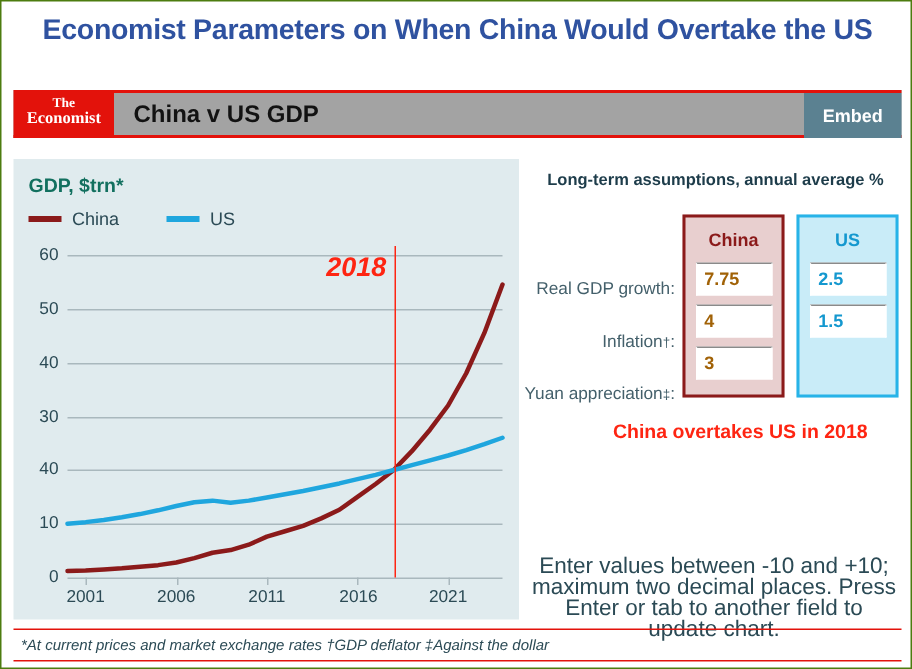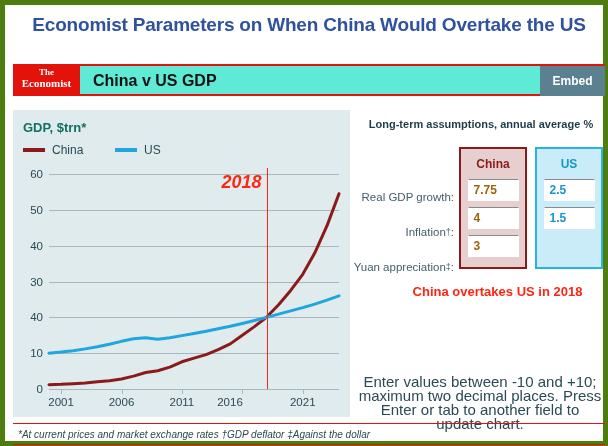--- a/index.html
+++ b/index.html
@@ -13,7 +13,7 @@
     position:relative;
     width:608px;height:446px;
     box-sizing:border-box;
-    border:5px solid #4d7c0f;
+    border:1px solid #4d7c0f;
     background:#ffffff;
   }
 

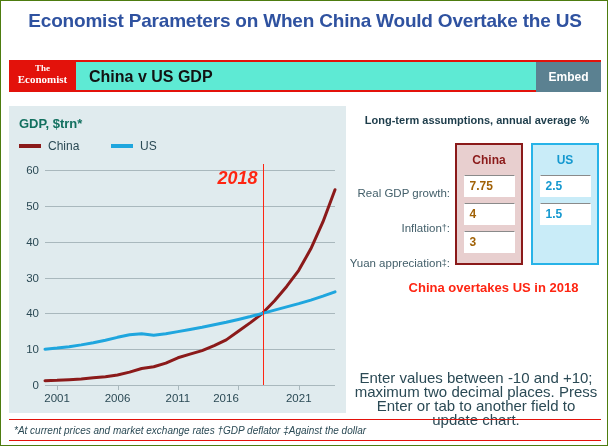--- a/index.html
+++ b/index.html
@@ -33,7 +33,7 @@
     box-sizing:border-box;
     border-top:2px solid #e3120b;
     border-bottom:2px solid #e3120b;
-    background:#5eead4;
+    background:#a3a3a3;
   }
   .econ-logo{
     position:absolute;left:0;top:0;width:67px;height:30px;

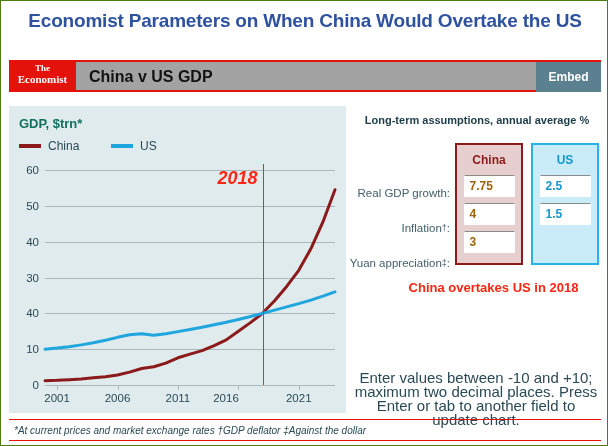--- a/index.html
+++ b/index.html
@@ -225,7 +225,7 @@
         <div class="xtickmark" style="left: 72.5px;"></div>
         <div class="xtick" style="left: 132.917px;">2011</div>
         <div class="xtickmark" style="left: 132.917px;"></div>
-        <div class="xtick" style="left: 181px; text-align: center;">2016</div>
+        <div class="xtick" style="left: 194px; text-align: center;">2016</div>
         <div class="xtickmark" style="left: 193.333px;"></div>
         <div class="xtick" style="left: 253.75px;">2021</div>
         <div class="xtickmark" style="left: 253.75px;"></div>

